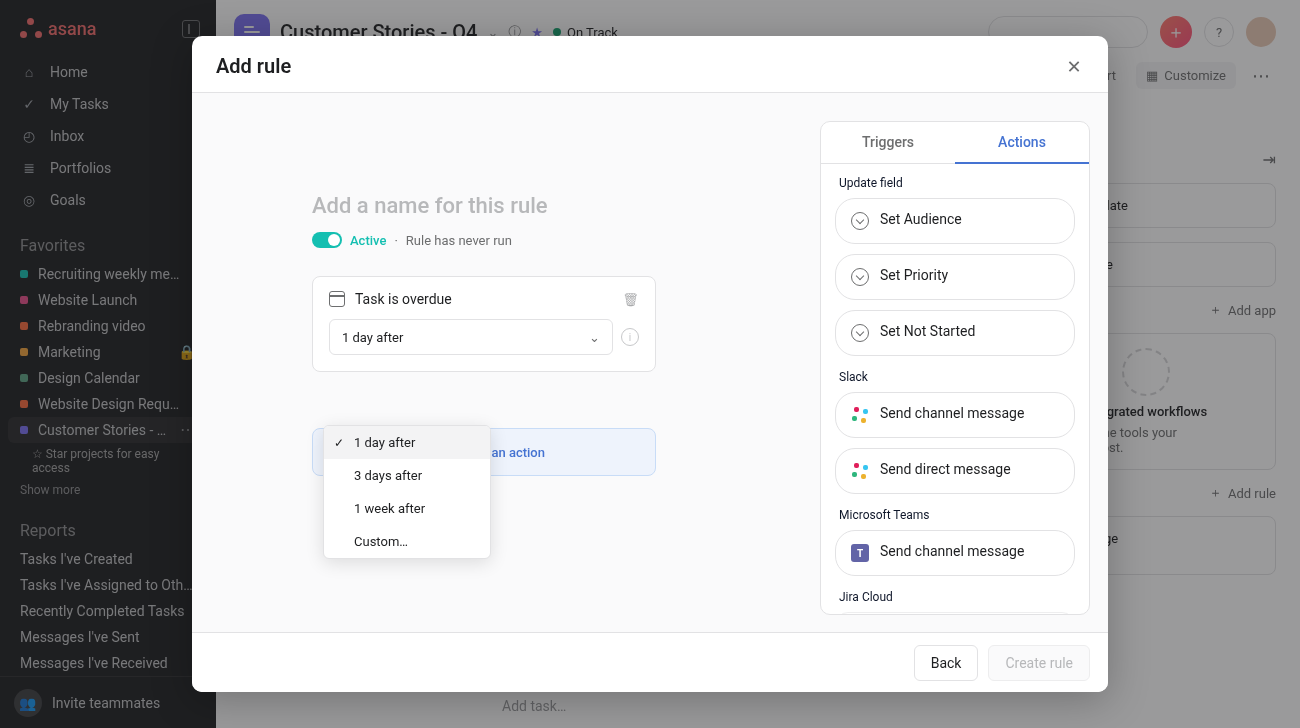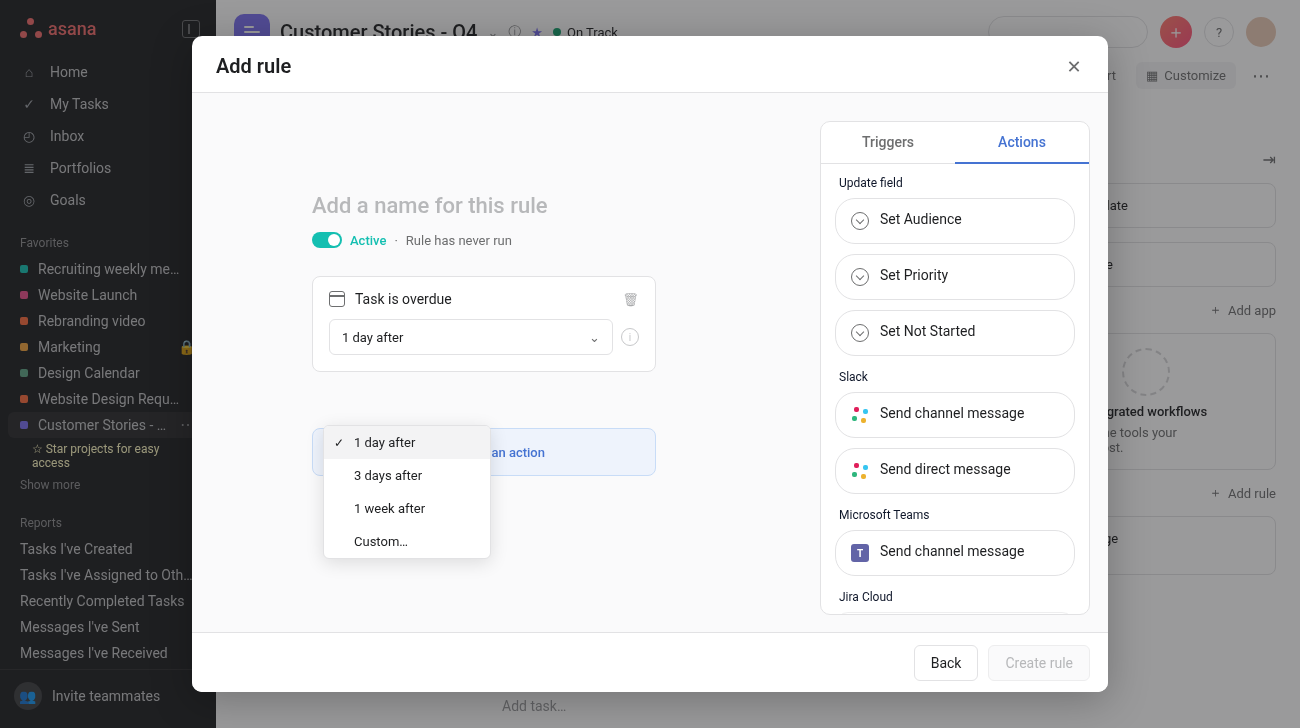--- a/index.html
+++ b/index.html
@@ -51,7 +51,7 @@
   .nav-list { padding: 4px 8px; list-style:none; margin:0;}
   .nav-list li { display:flex; align-items:center; gap:12px; padding:7px 12px; border-radius:6px; color:var(--sidebar-text); cursor:pointer;}
   .nav-list li .ico { width:18px; height:18px; display:flex; align-items:center; justify-content:center; color:#9ca0a6; }
-  .section-label { padding: 16px 20px 6px; color: var(--sidebar-text-dim); font-size:12px;}
+  .section-label { padding: 16px 20px 6px; color: var(--sidebar-text-dim); font-size:16px;}
   .fav-list, .report-list { list-style:none; margin:0; padding:0 8px;}
   .fav-list li, .report-list li { display:flex; align-items:center; gap:10px; padding:5px 12px; border-radius:6px; color:var(--sidebar-text); cursor:pointer; position:relative;}
   .fav-list li .dot { width:8px; height:8px; border-radius:2px; flex:0 0 8px;}

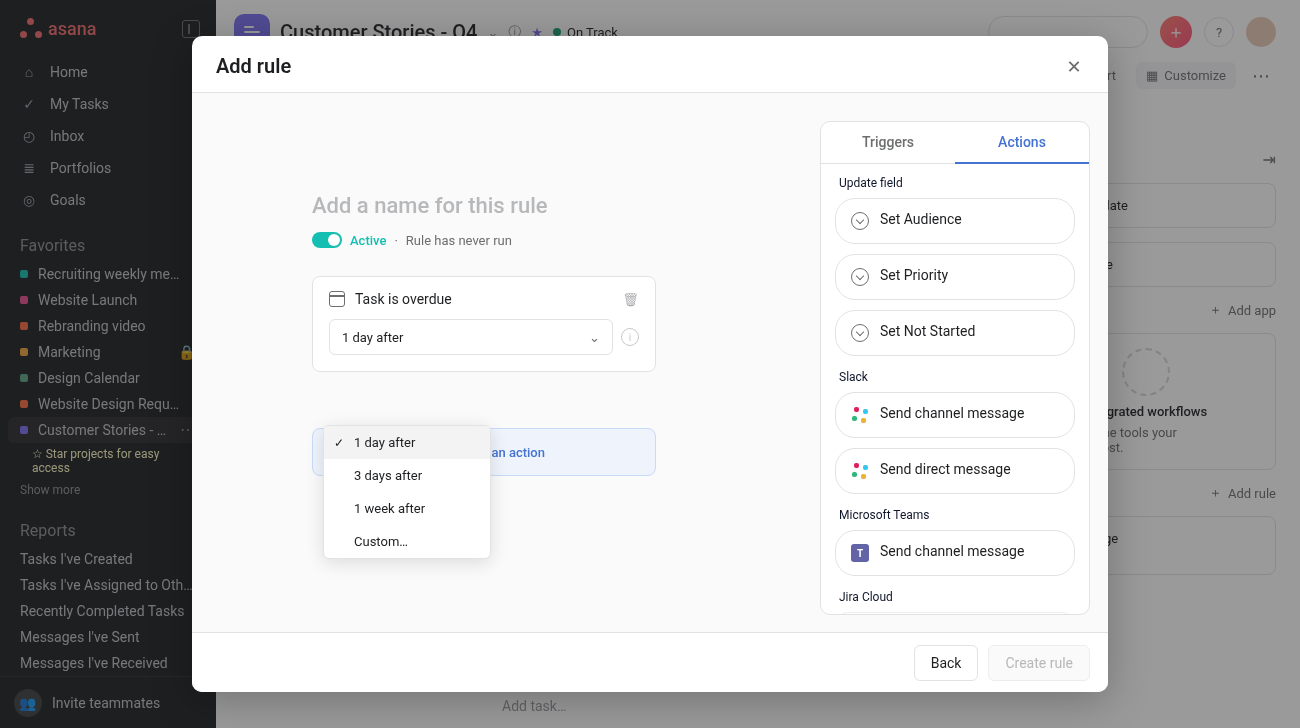--- a/index.html
+++ b/index.html
@@ -58,7 +58,7 @@
   .fav-list li.selected { background: var(--sidebar-bg2);}
   .fav-list li .more { margin-left:auto; color:#8e8f91; font-size:16px; line-height:0;}
   .fav-list li .lock { margin-left:auto; color:#8e8f91; }
-  .star-hint { padding:4px 16px 0 32px; color:#fef9c3; font-size:12px;}
+  .star-hint { padding:4px 16px 0 32px; color:#a3a3a3; font-size:12px;}
   .show-more { padding:8px 20px; color:#8e8f91; font-size:12px; cursor:pointer;}
   .sidebar-bottom { margin-top:auto; padding:12px 14px 18px; display:flex; align-items:center; gap:10px; border-top:1px solid #2e2f31;}
   .avatar-circle { width:28px; height:28px; border-radius:50%; background:#3d3e41; display:flex; align-items:center; justify-content:center; color:#c0c1c3;}

